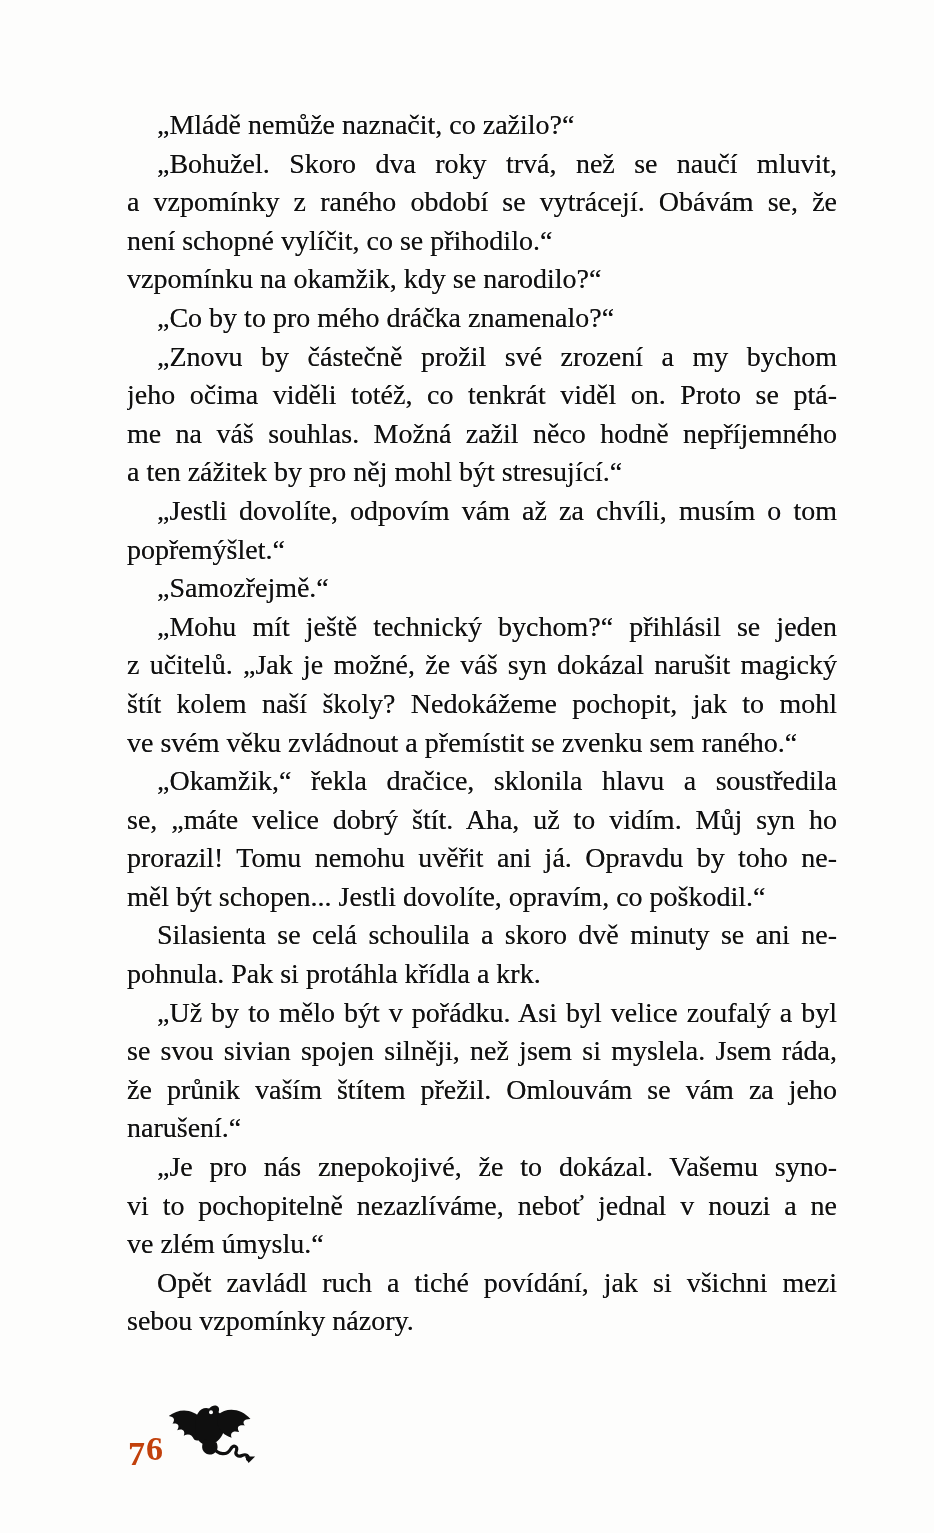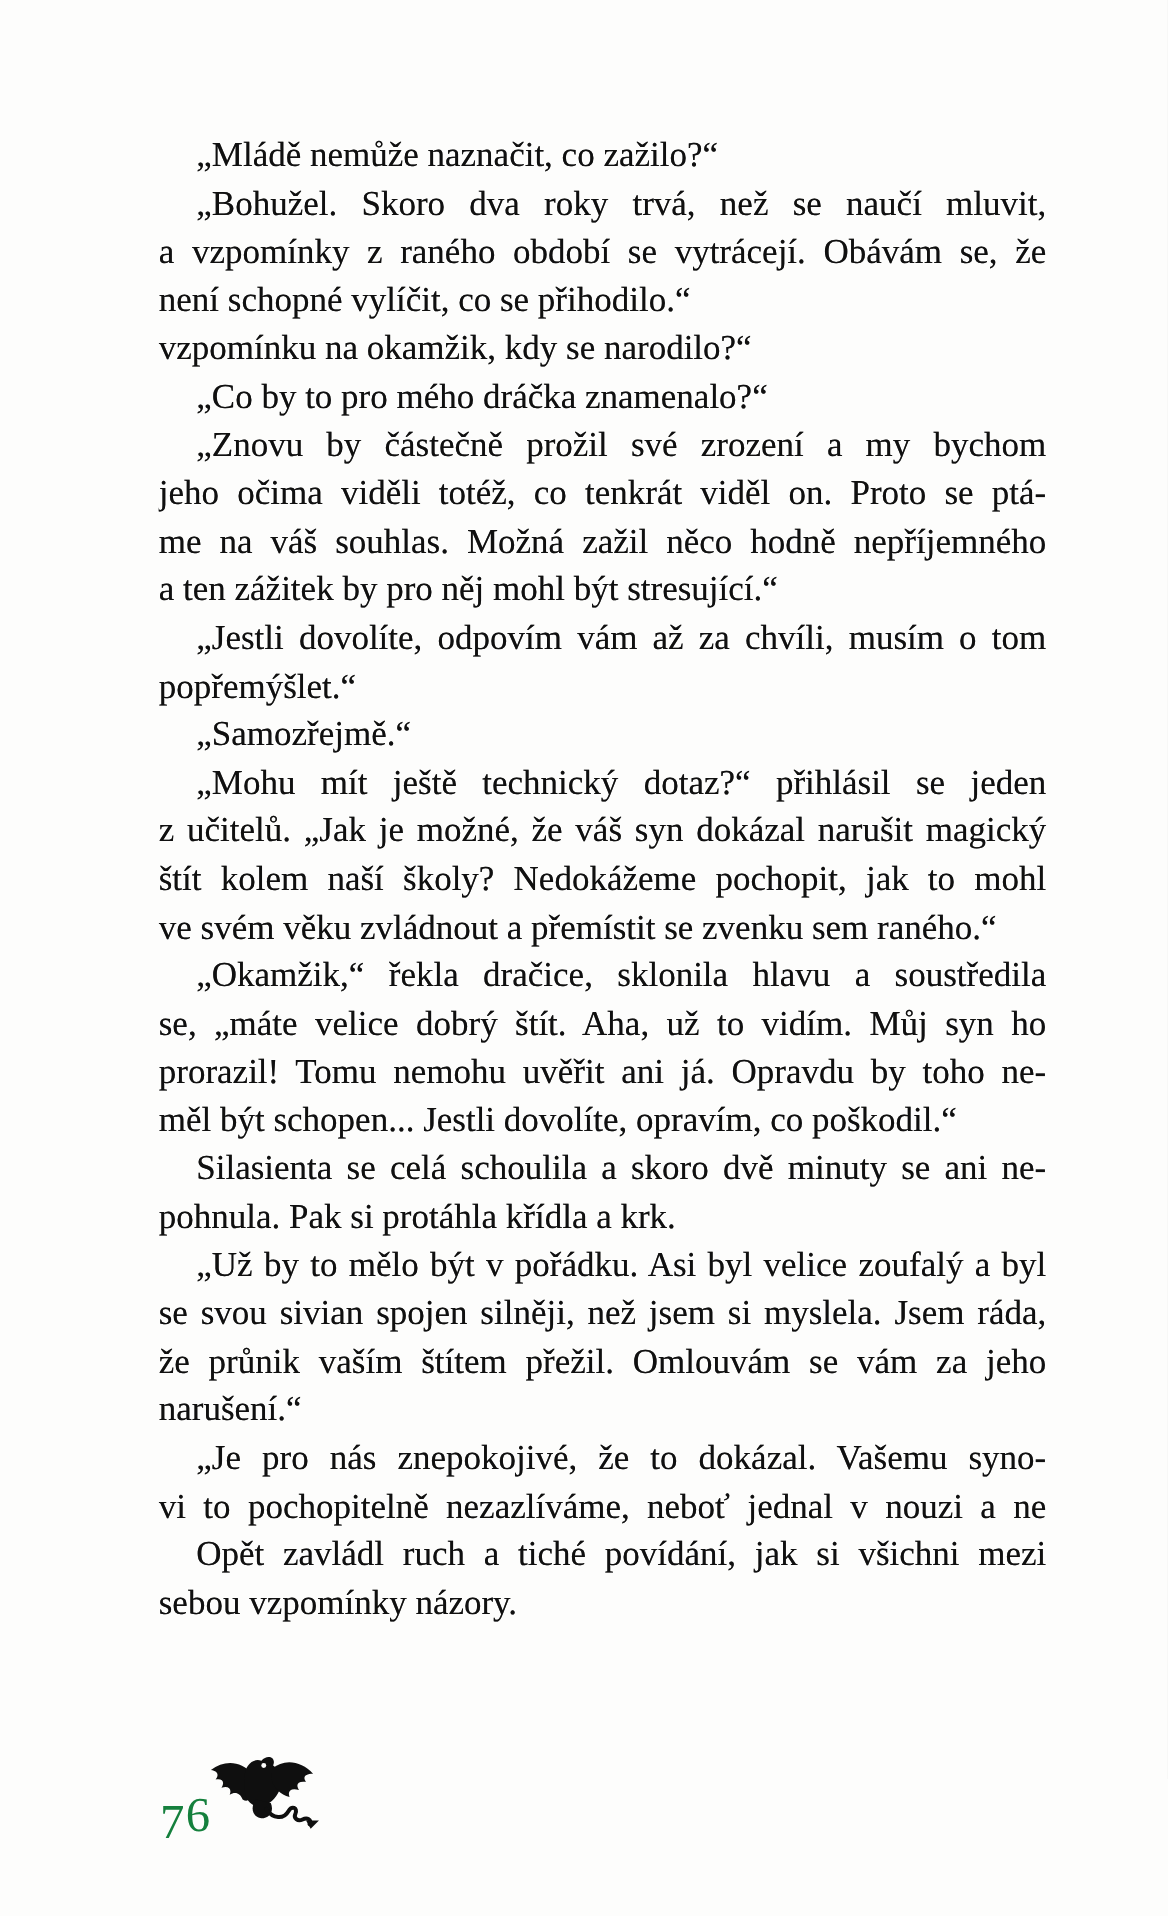--- a/index.html
+++ b/index.html
@@ -102,7 +102,7 @@
     </div>
 
     <div class="para">
-      <div class="line first">„Mohu mít ještě technický dotaz?“ přihlásil se jeden</div>
+      <div class="line first">„Mohu mít ještě technický bychom?“ přihlásil se jeden</div>
       <div class="line">z učitelů. „Jak je možné, že váš syn dokázal narušit magický</div>
       <div class="line">štít kolem naší školy? Nedokážeme pochopit, jak to mohl</div>
       <div class="line last">ve svém věku zvládnout a přemístit se zvenku sem raného.“</div>

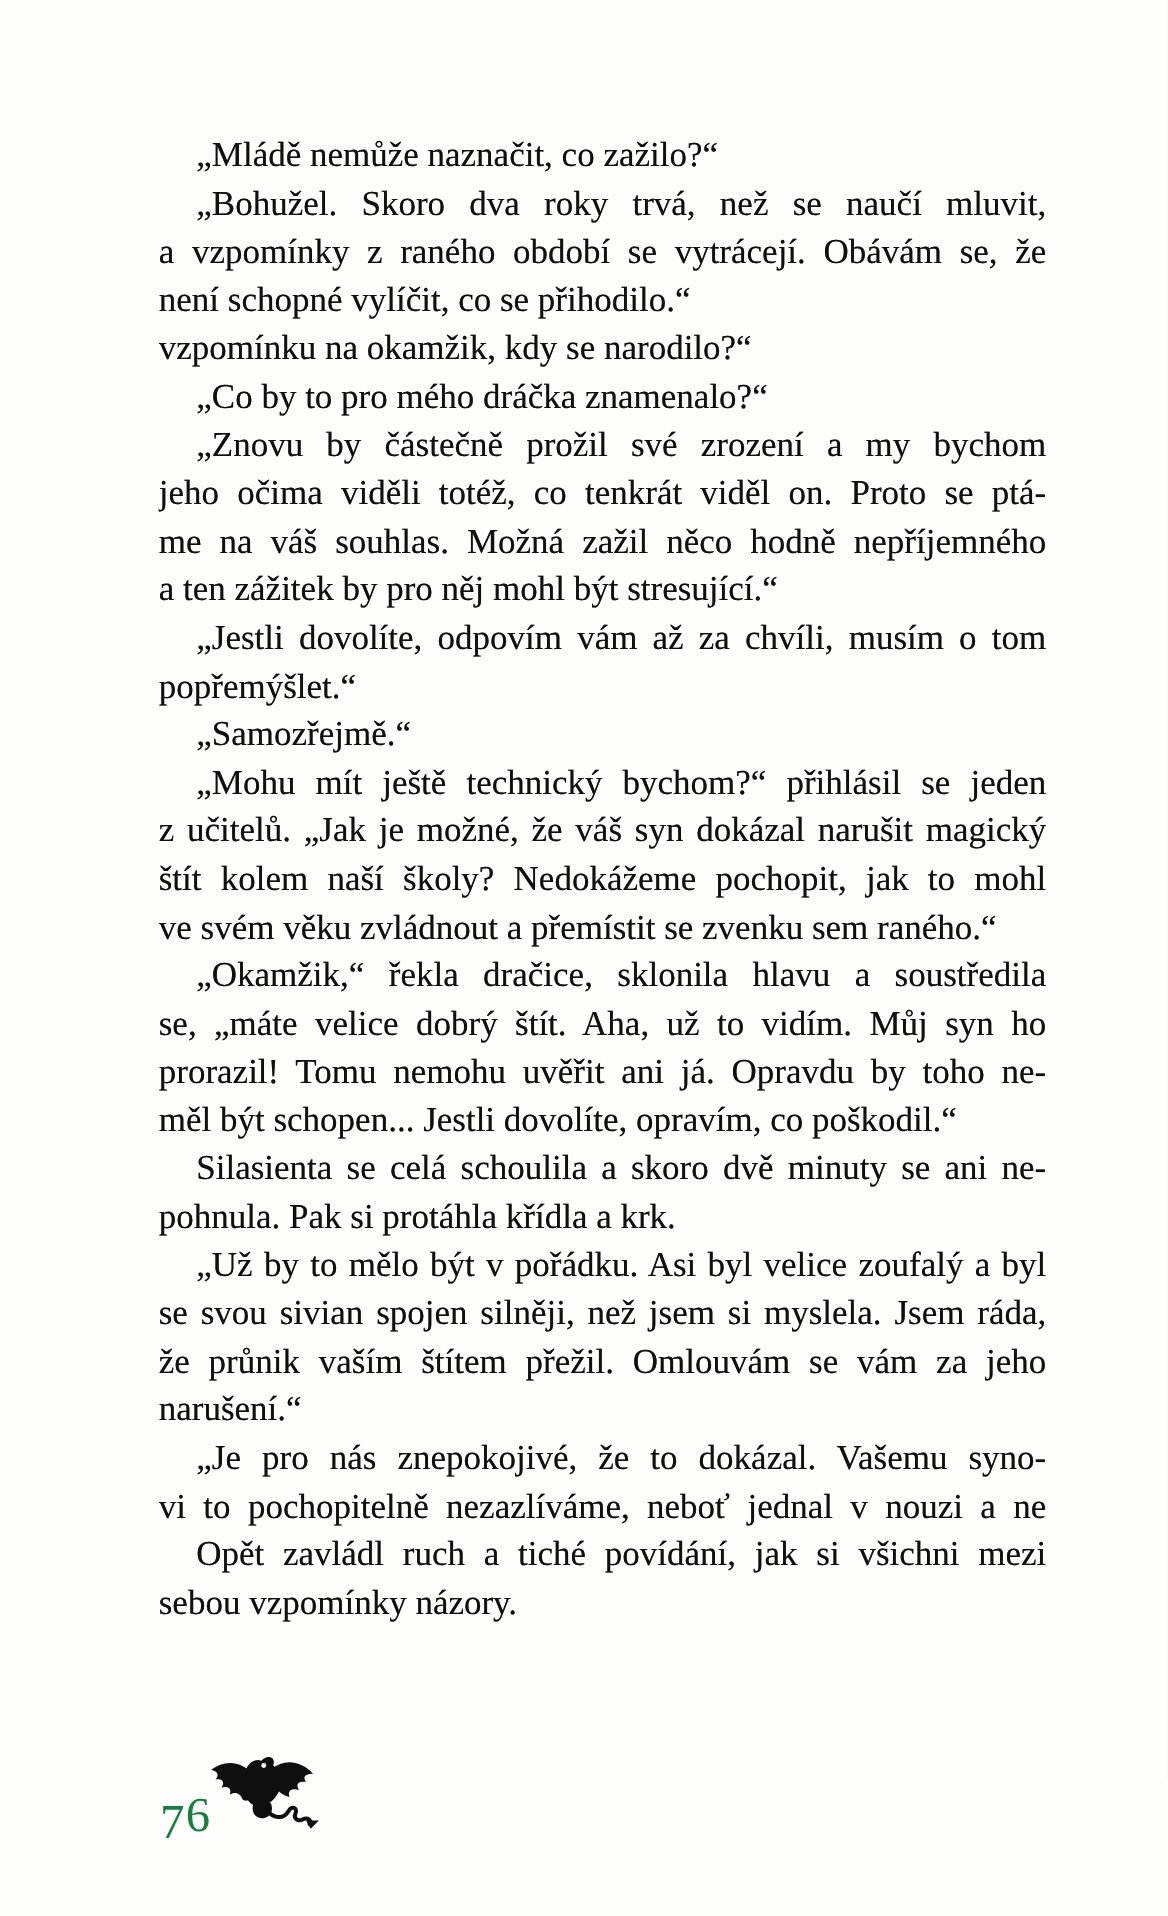--- a/index.html
+++ b/index.html
@@ -130,6 +130,7 @@
     <div class="para">
       <div class="line first">„Je pro nás znepokojivé, že to dokázal. Vašemu syno-</div>
       <div class="line">vi to pochopitelně nezazlíváme, neboť jednal v nouzi a ne</div>
+      <div class="line last">ve zlém úmyslu.“</div>
     </div>
 
     <div class="para">

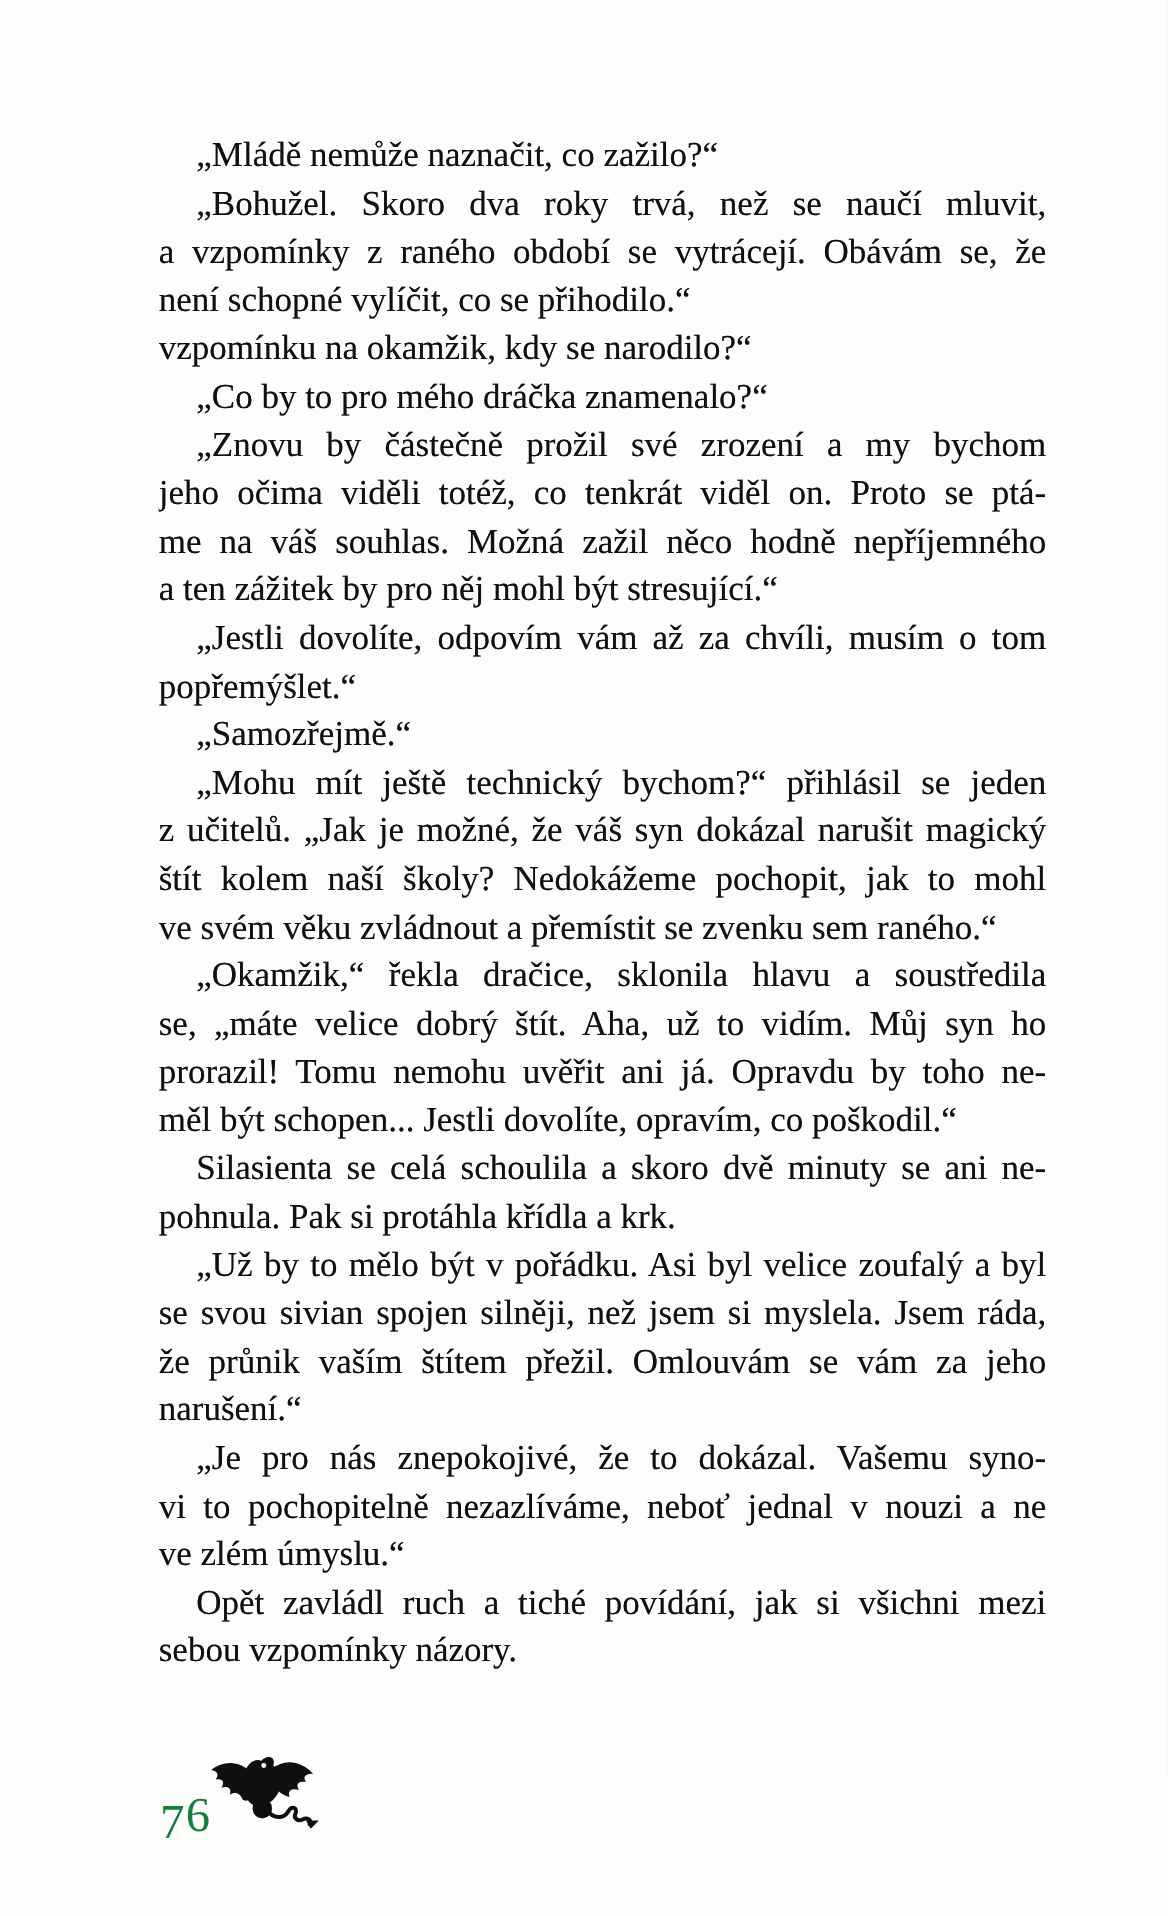--- a/index.html
+++ b/index.html
@@ -46,9 +46,10 @@
     position: absolute;
     left: 1px;
     top: 30px;
-    font-size: 39px;
+    font-size: 34px;
     letter-spacing: 1px;
-    color: #15803d;
+    color: #c2410c;
+    font-weight: bold;
   }
   .pagenum .digit-seven { position: relative; top: 5px; display: inline-block; }
   .pagenum .digit-six   { position: relative; top: 0;  display: inline-block; }

